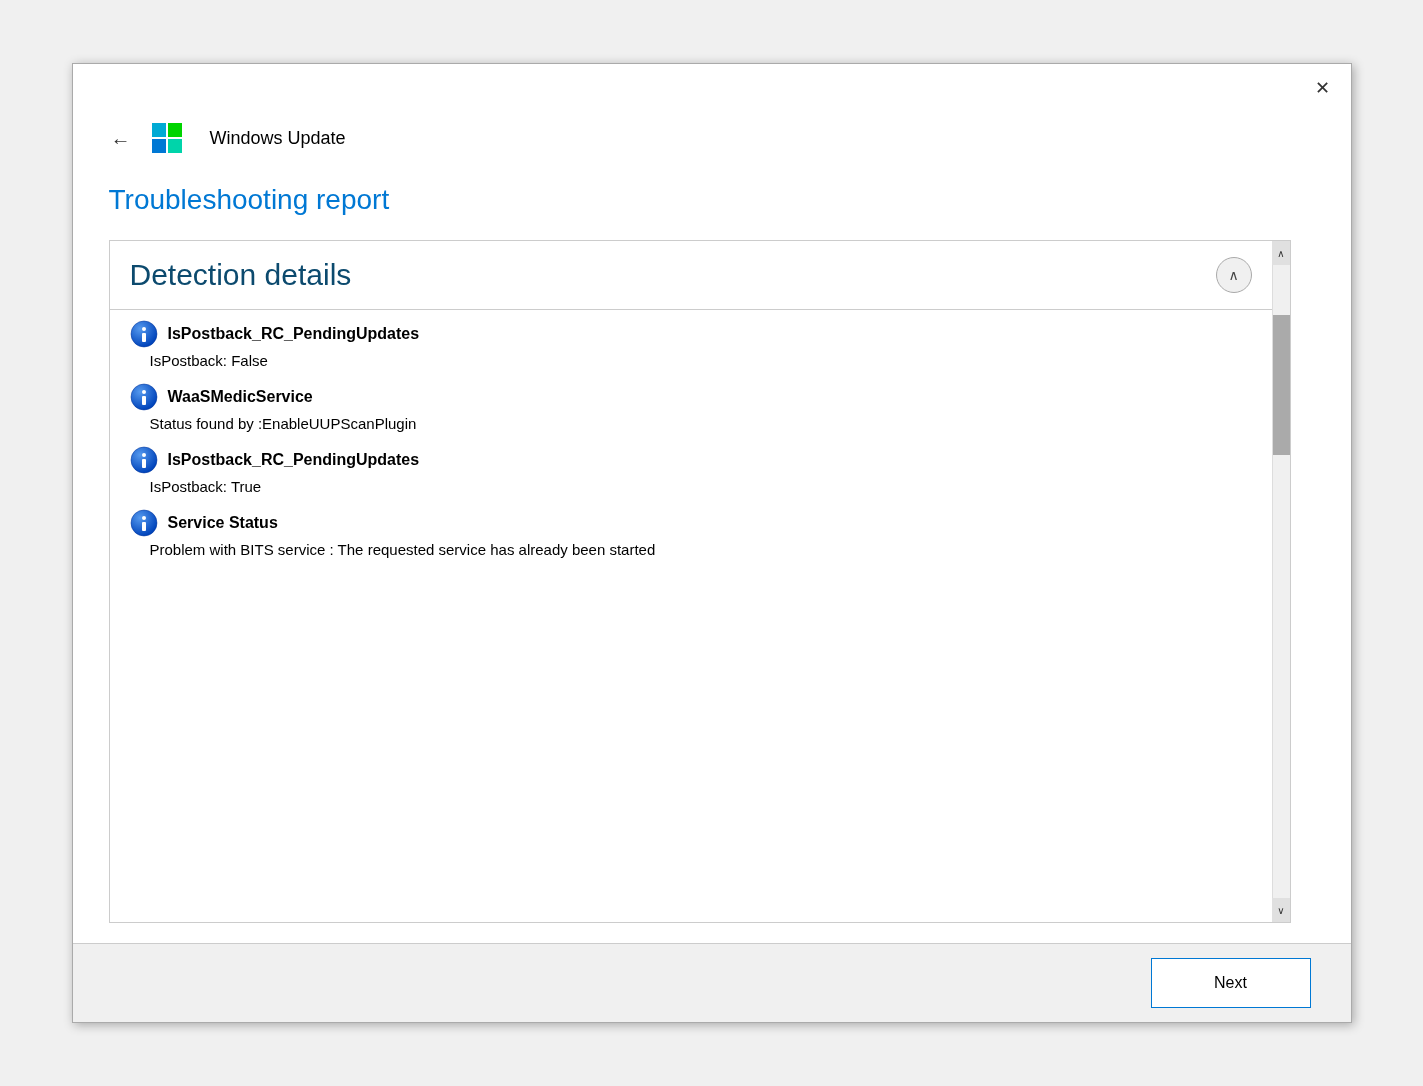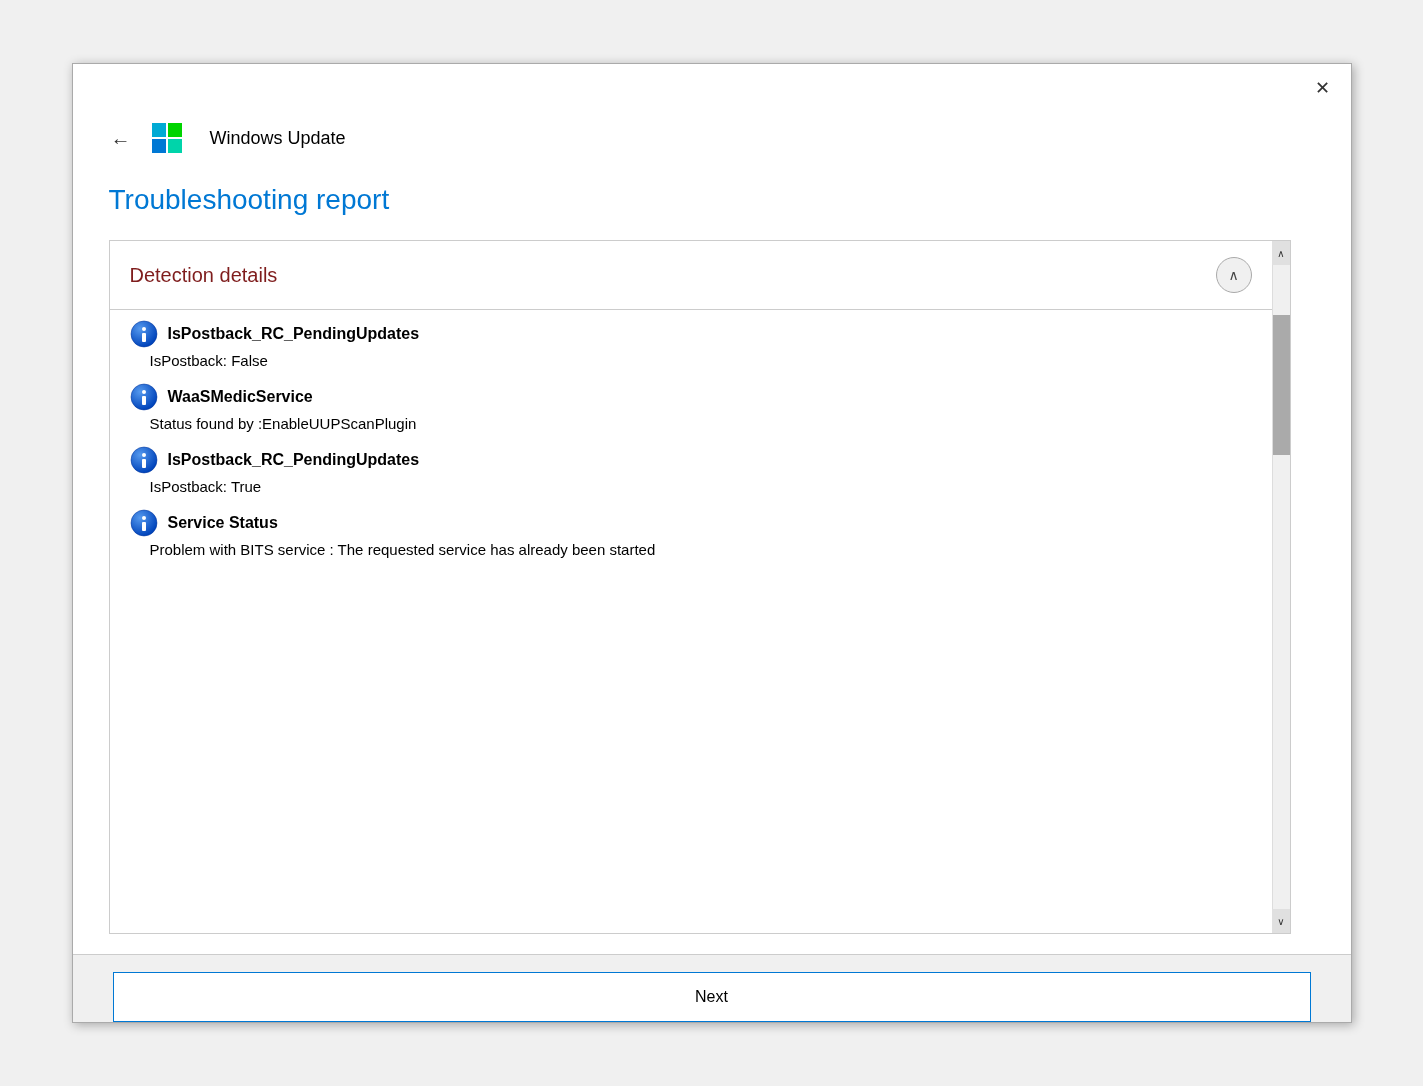--- a/index.html
+++ b/index.html
@@ -119,9 +119,9 @@
     }
 
     .detection-header-title {
-      font-size: 20px;
+      font-size: 30px;
       font-weight: 400;
-      color: #7f1d1d;
+      color: #0c4a6e;
     }
 
     .collapse-btn {

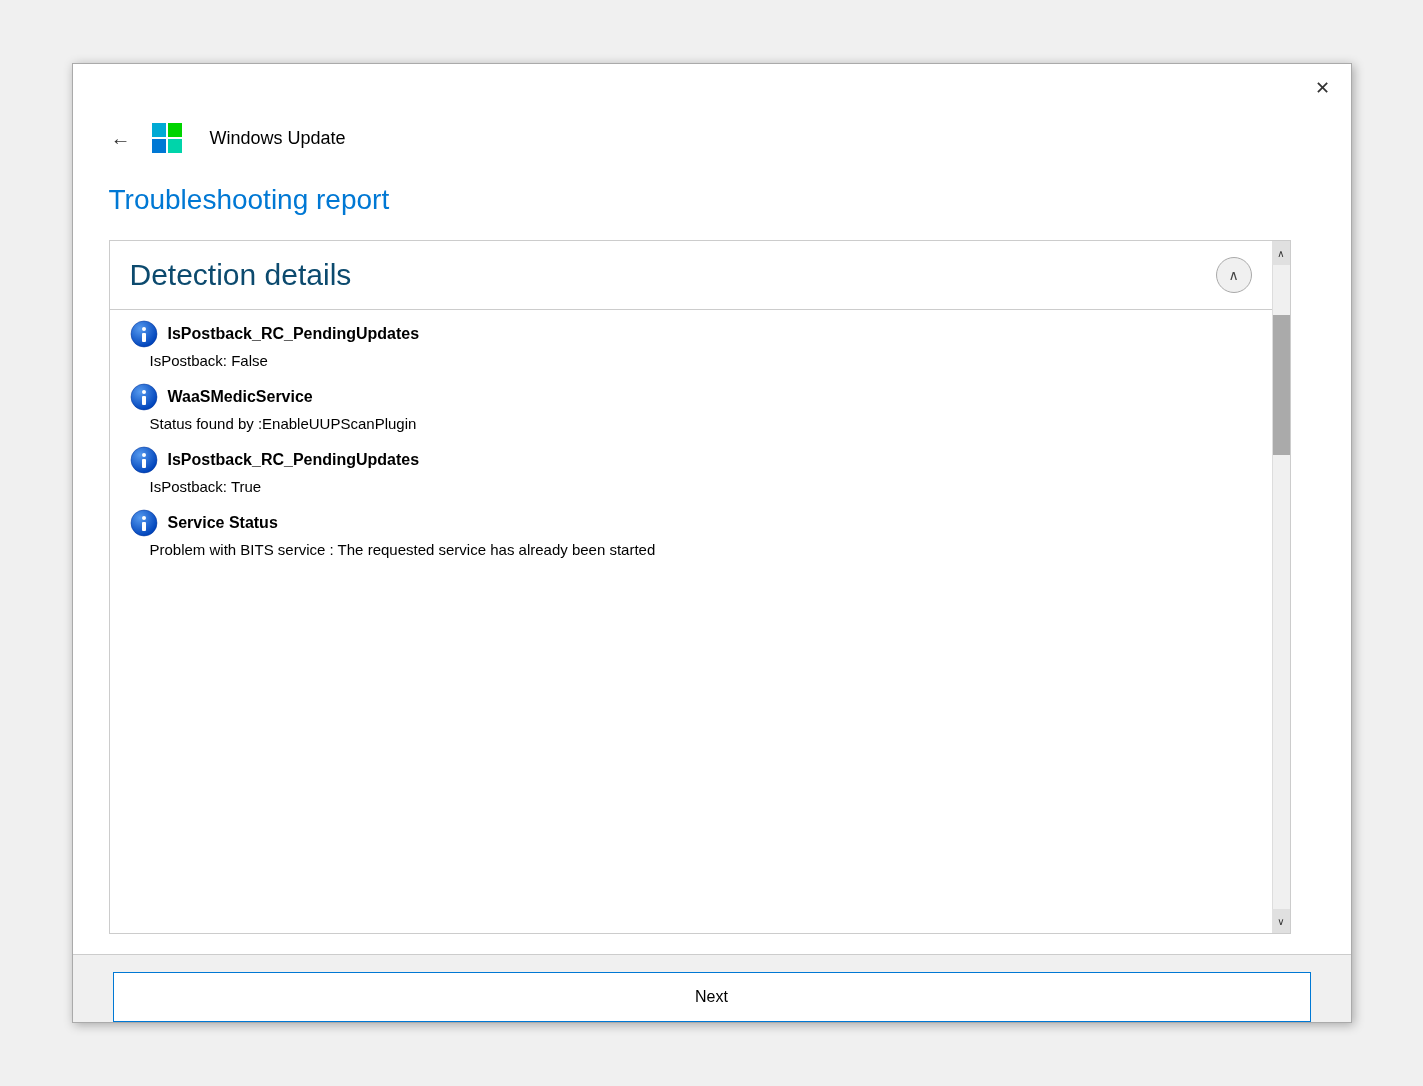--- a/index.html
+++ b/index.html
@@ -220,14 +220,14 @@
     }
 
     .footer {
-      height: 68px;
+      height: 79px;
       background: #f0f0f0;
       border-top: 1px solid #cccccc;
       display: flex;
+      align-items: center;
       justify-content: flex-end;
       padding: 0 40px;
       gap: 10px;
-      flex-direction: column;
     }
 
     .footer-btn {

